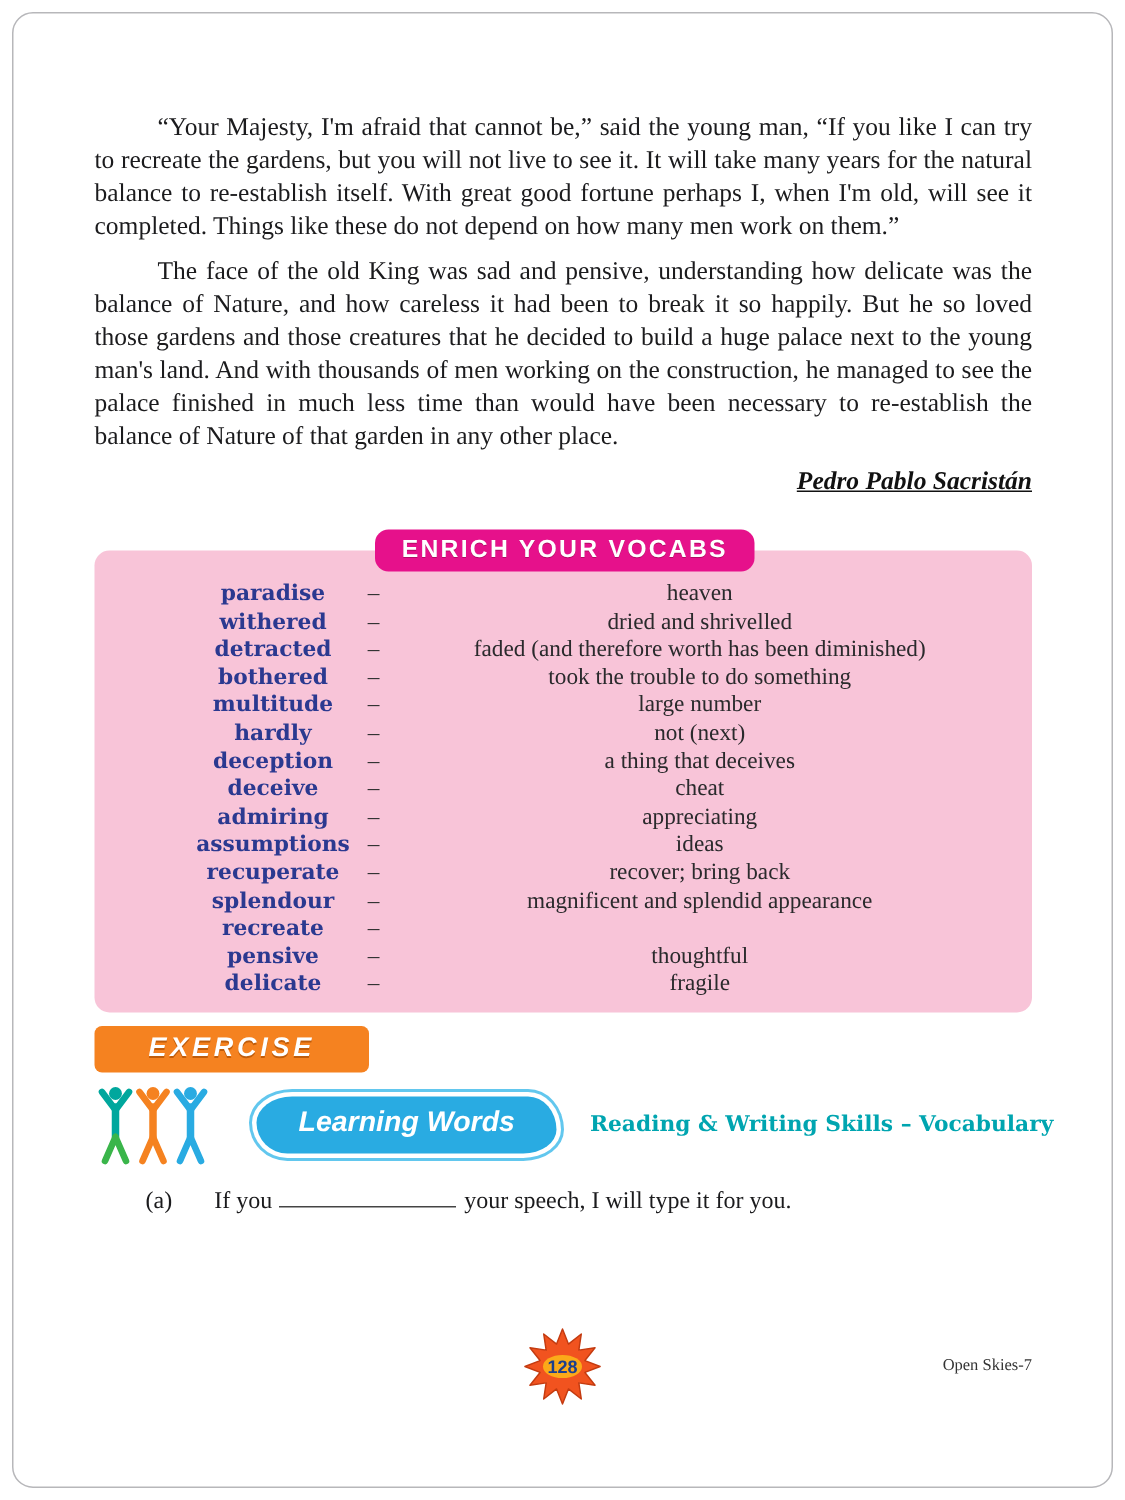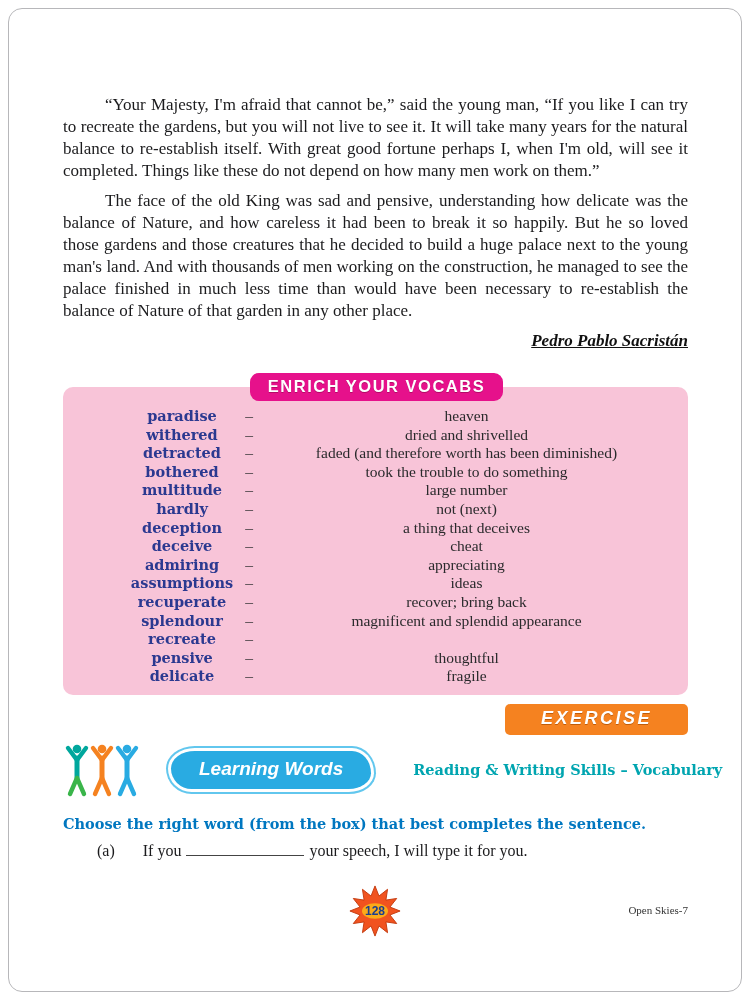--- a/index.html
+++ b/index.html
@@ -19,7 +19,7 @@
   }
   .content {
     position:absolute; left:63px; right:62px; top:0;
-    padding-top:94px;
+    padding-top:74px;
   }
   .para {
     font-size:17px; line-height:22px;

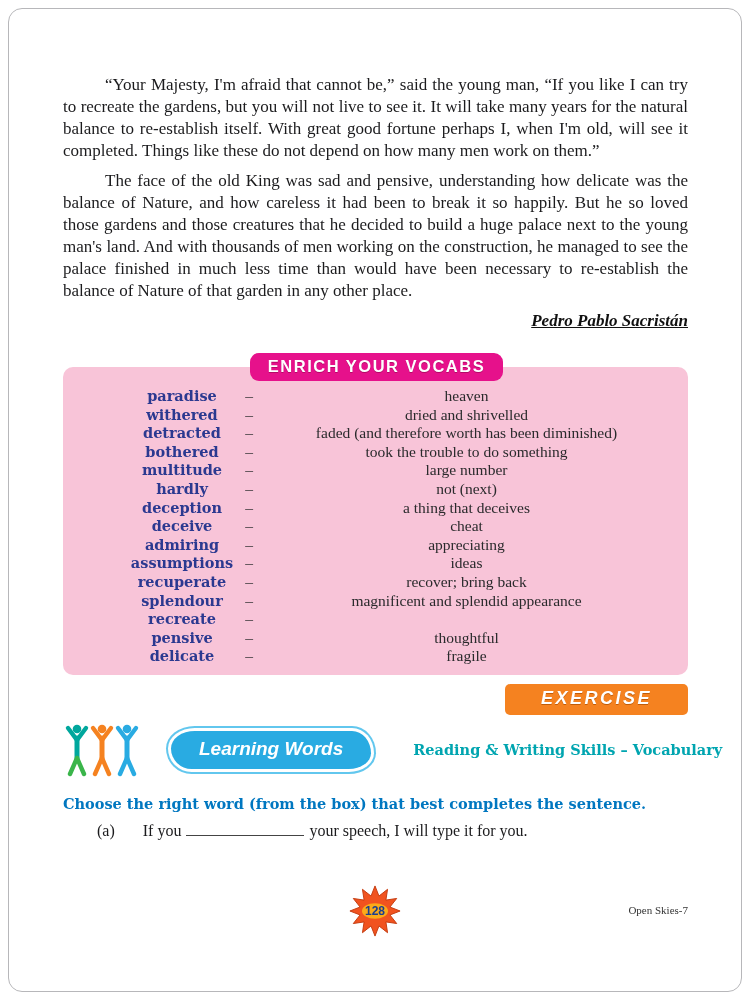--- a/index.html
+++ b/index.html
@@ -57,7 +57,7 @@
   .vocab-meaning { flex:1; color:#2a2a2c; }
 
   
-  .exercise-wrap { text-align:right; margin-top:9px; }
+  .exercise-wrap { text-align:left; margin-top:9px; }
   .exercise-banner {
     display:inline-block;
     background:#f58220; color:#fff;

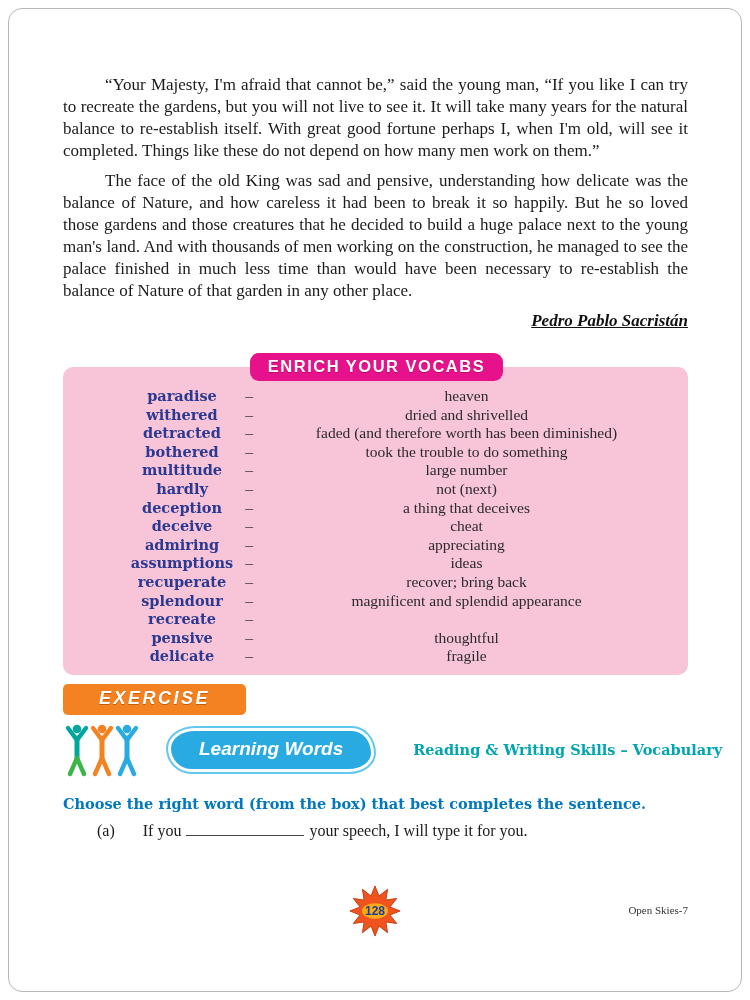--- a/index.html
+++ b/index.html
@@ -83,7 +83,7 @@
     text-align:right;
   }
   .skills-label {
-    margin-left:42px;
+    margin-left:22px;
     color:#00a5b0; font-weight:bold;
     font-family:"DejaVu Serif", serif;
     font-size:14.5px;

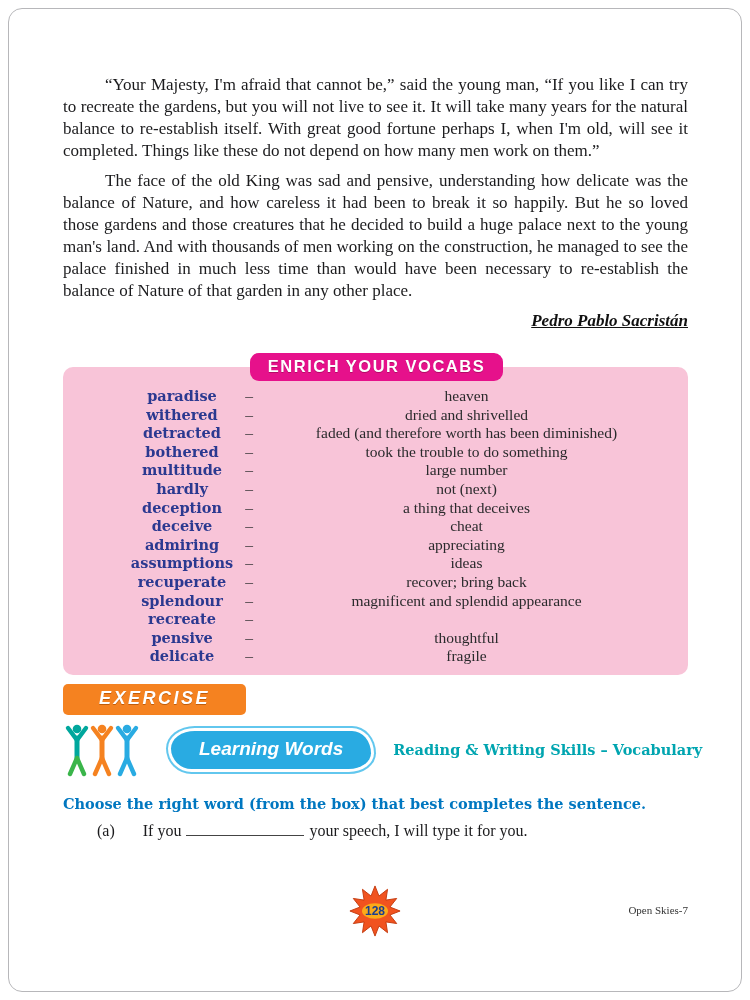--- a/index.html
+++ b/index.html
@@ -251,7 +251,6 @@
     <div class="skills-label">Reading &amp; Writing Skills – Vocabulary</div>
   </div>
 
-  <p class="instruction">Choose the right word (from the box) that best completes the sentence.</p>
 
   <div class="question-row">
     <span class="q-label">(a)</span><span>If you</span><span class="blank"></span><span>your speech, I will type it for you.</span>

